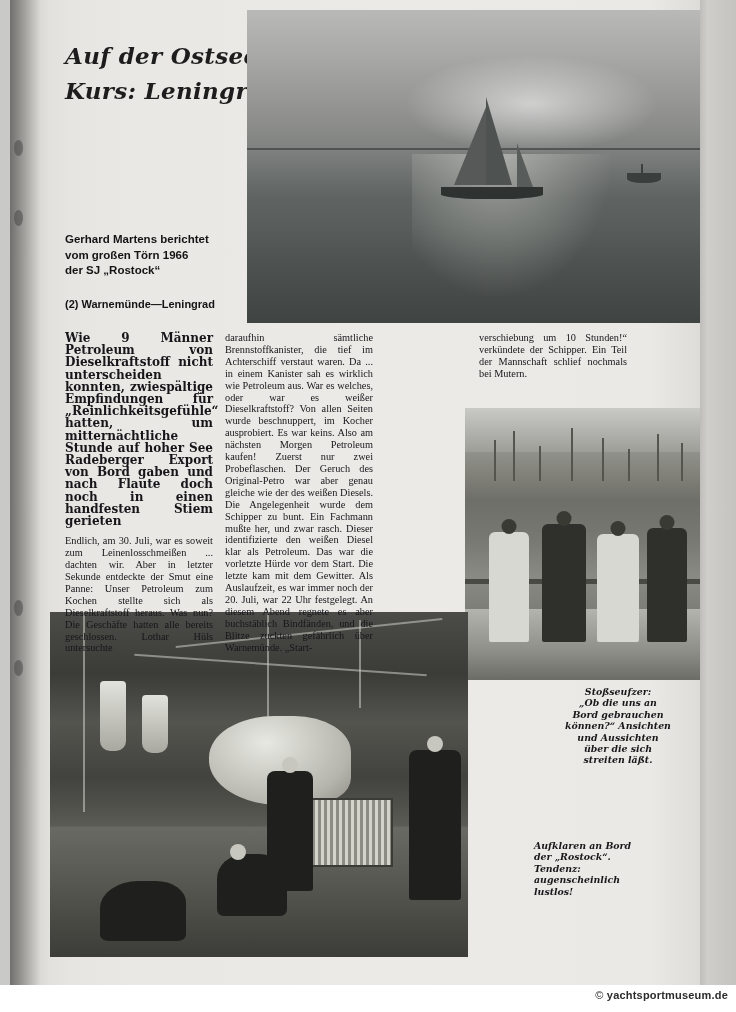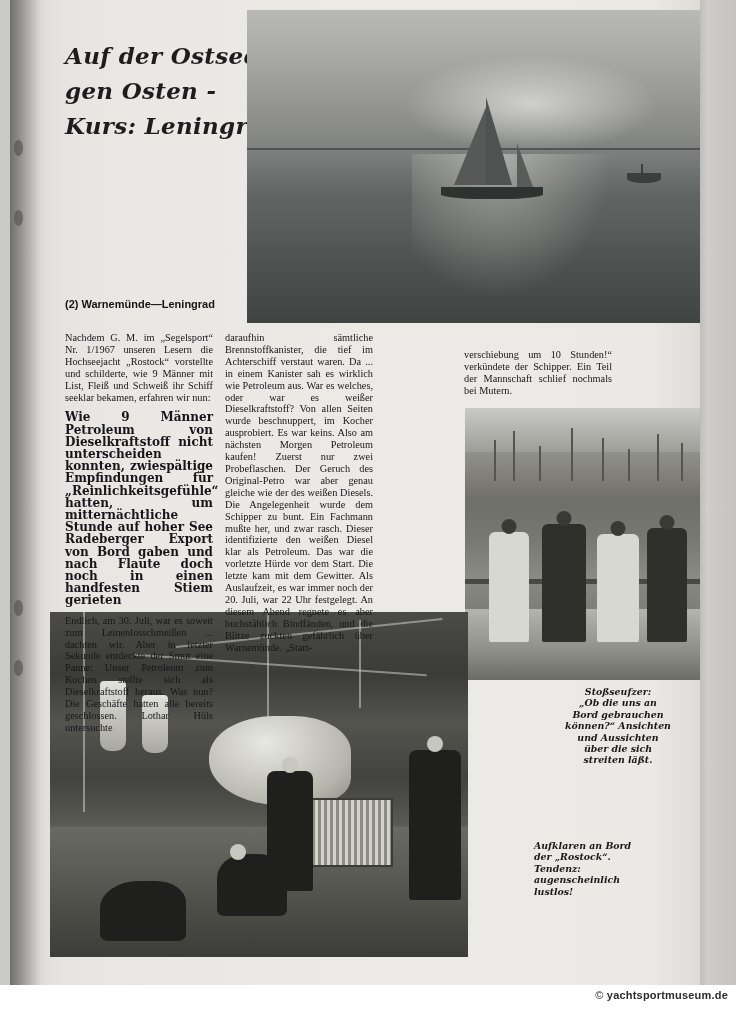--- a/index.html
+++ b/index.html
@@ -288,7 +288,6 @@
 
     <div class="headline">
       <div>Auf der Ostsee</div>
-      <div>gen Osten -</div>
       <div>Kurs: Leningrad-</div>
     </div>
 

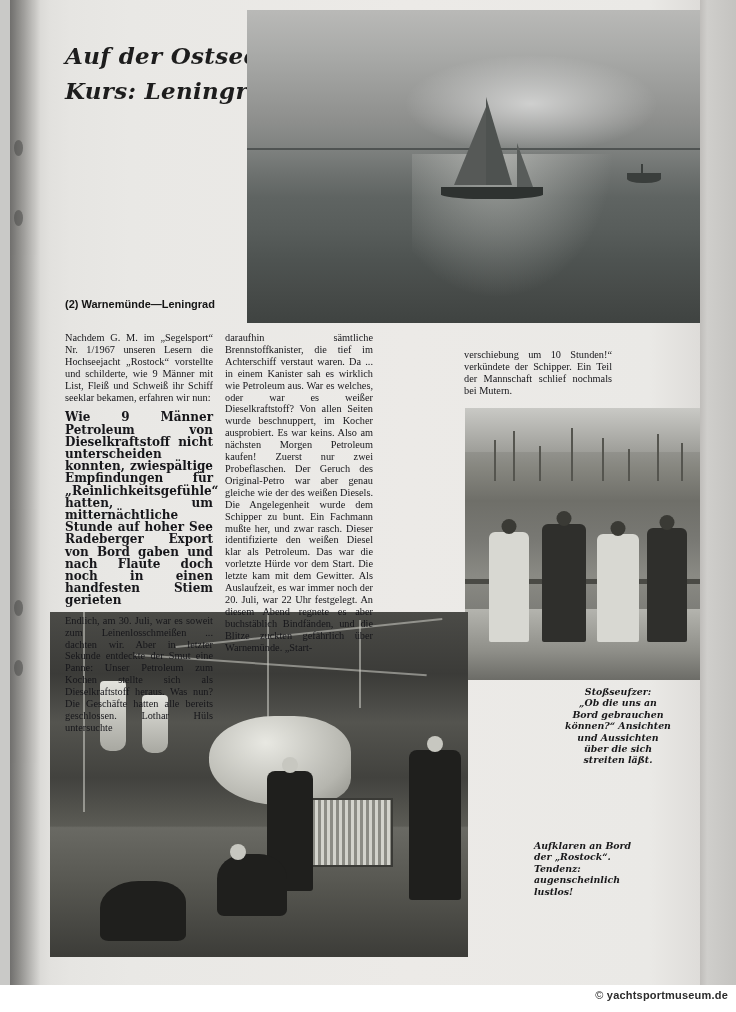--- a/index.html
+++ b/index.html
@@ -291,6 +291,11 @@
       <div>Kurs: Leningrad-</div>
     </div>
 
+    <div class="byline">
+      <div>Gerhard Martens berichtet</div>
+      <div>vom großen Törn 1966</div>
+      <div>der SJ „Rostock“</div>
+    </div>
 
     <div class="subhead">(2) Warnemünde—Leningrad</div>
 

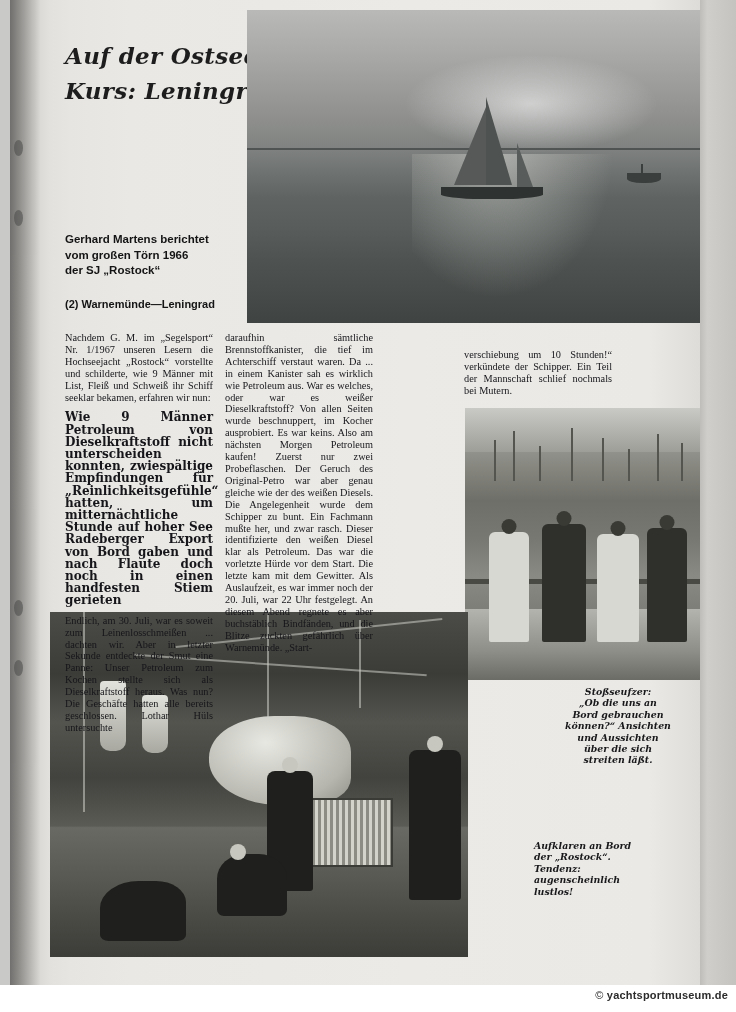--- a/index.html
+++ b/index.html
@@ -364,7 +364,6 @@
     </div>
 
     <div class="col" id="col1">
-      <p>Nachdem G. M. im „Segelsport“ Nr. 1/1967 unseren Lesern die Hochseejacht „Rostock“ vorstellte und schilderte, wie 9 Männer mit List, Fleiß und Schweiß ihr Schiff seeklar bekamen, erfahren wir nun:</p>
       <p class="bold">Wie 9 Männer Petroleum von Dieselkraftstoff nicht unterscheiden konnten, zwiespältige Empfindungen für „Reinlichkeitsgefühle“ hatten, um mitternächtliche Stunde auf hoher See Radeberger Export von Bord gaben und nach Flaute doch noch in einen handfesten Stiem gerieten</p>
       <p>Endlich, am 30. Juli, war es soweit zum Leinenlosschmeißen ... dachten wir. Aber in letzter Sekunde entdeckte der Smut eine Panne: Unser Petroleum zum Kochen stellte sich als Dieselkraftstoff heraus. Was nun? Die Geschäfte hatten alle bereits geschlossen. Lothar Hüls untersuchte</p>
     </div>

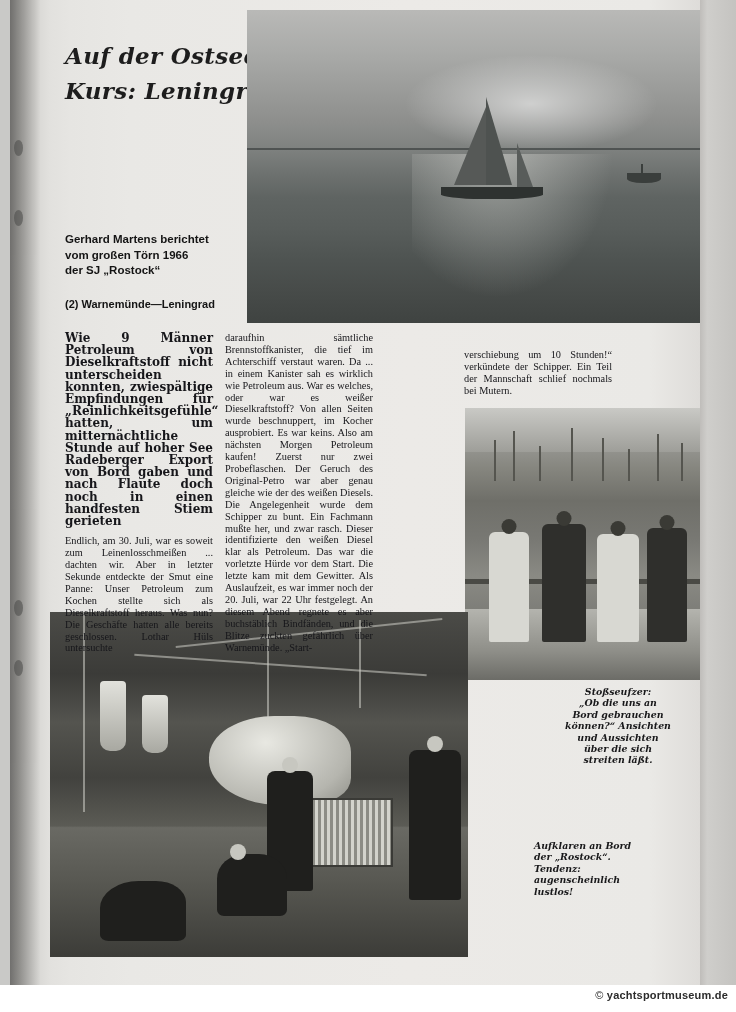--- a/index.html
+++ b/index.html
@@ -248,7 +248,7 @@
   }
   #col1 { left: 55px; top: 332px; width: 148px; }
   #col2 { left: 215px; top: 332px; width: 148px; }
-  #col3 { left: 454px; top: 332px; width: 148px; margin-top: 17px; }
+  #col3 { left: 469px; top: 332px; width: 148px; }
 
   .caption {
     position: absolute;

